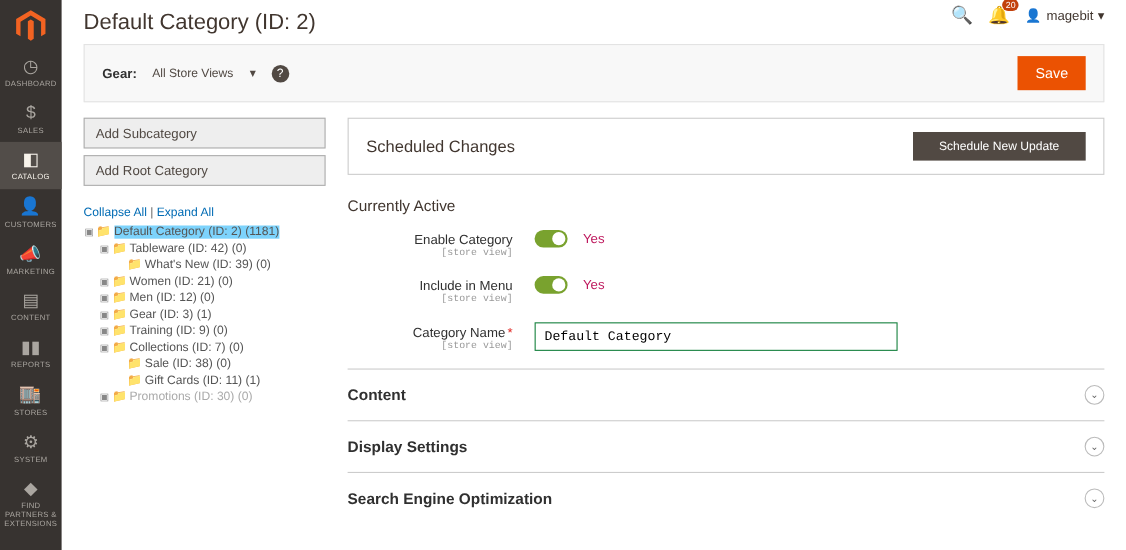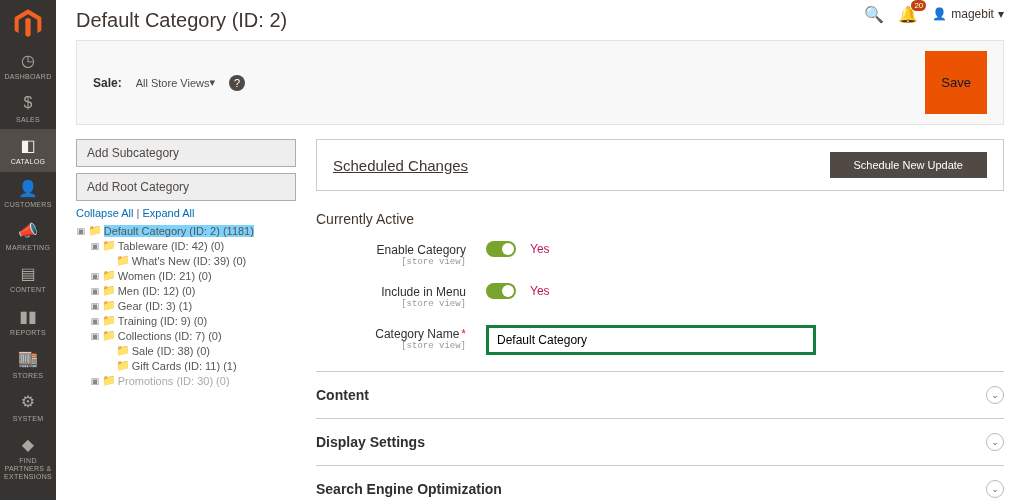--- a/index.html
+++ b/index.html
@@ -135,7 +135,7 @@
   </div>
 
   <div class="scope-bar">
-    <span class="scope-label">Sale:</span>
+    <span class="scope-label">Gear:</span>
     <span class="scope-select">
         <span>All Store Views</span> 
         <span>▾</span>

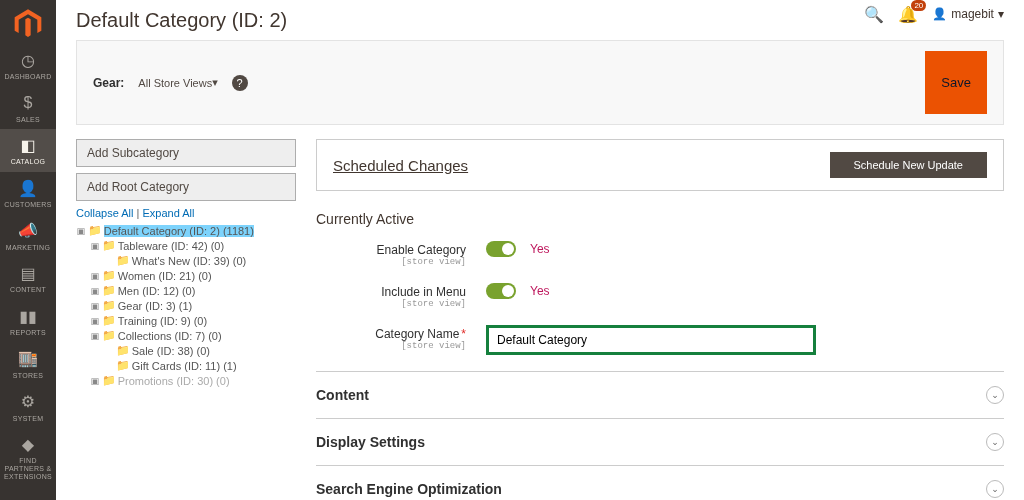--- a/index.html
+++ b/index.html
@@ -27,7 +27,7 @@
 
 .scope-bar { background: #f8f8f8; margin-top: 12px; padding: 10px 16px; display: flex; align-items: center; gap: 14px; border: 1px solid #e3e3e3; }
 .scope-label { font-size: 12px; font-weight: bold; color: #303030; }
-.scope-select { font-size: 11px; color: #514943; cursor: pointer; display: flex; align-items: center; gap: 0; }
+.scope-select { font-size: 11px; color: #514943; cursor: pointer; display: flex; align-items: center; gap: 15px; }
 .help-icon { width: 16px; height: 16px; background: #514943; color: #fff; border-radius: 50%; font-size: 11px; display: flex; align-items: center; justify-content: center; cursor: pointer; }
 .save-btn { margin-left: auto; background: #eb5202; color: #0f172a; border: none; padding: 24px 16px; font-size: 13px; cursor: pointer; }
 

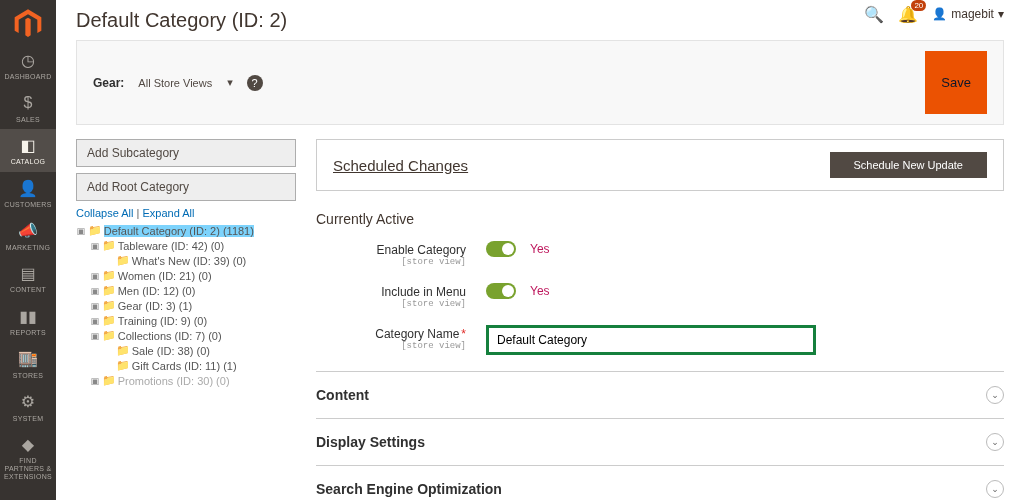--- a/index.html
+++ b/index.html
@@ -29,7 +29,7 @@
 .scope-label { font-size: 12px; font-weight: bold; color: #303030; }
 .scope-select { font-size: 11px; color: #514943; cursor: pointer; display: flex; align-items: center; gap: 15px; }
 .help-icon { width: 16px; height: 16px; background: #514943; color: #fff; border-radius: 50%; font-size: 11px; display: flex; align-items: center; justify-content: center; cursor: pointer; }
-.save-btn { margin-left: auto; background: #eb5202; color: #0f172a; border: none; padding: 24px 16px; font-size: 13px; cursor: pointer; }
+.save-btn { margin-left: auto; background: #eb5202; color: #ffffff; border: none; padding: 8px 16px; font-size: 13px; cursor: pointer; }
 
 
 .content { display: flex; margin-top: 14px; gap: 20px; }

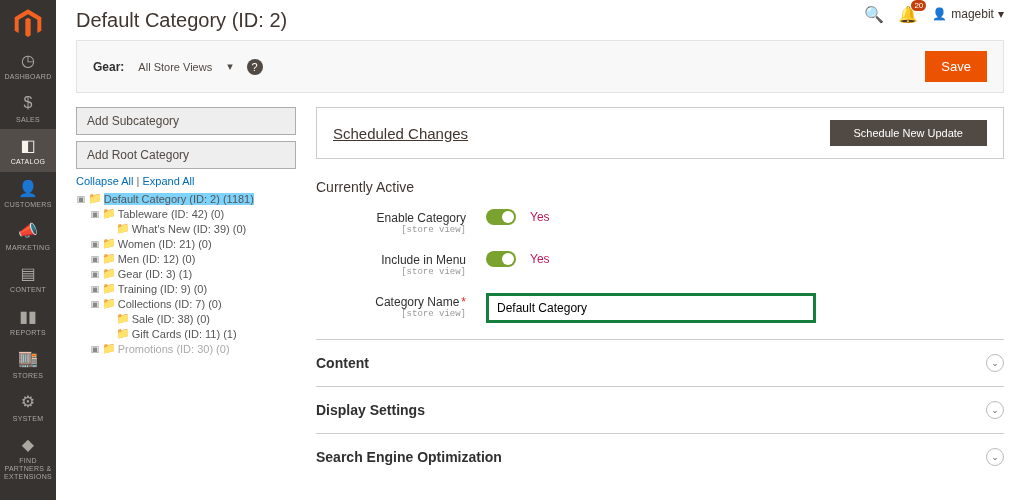--- a/index.html
+++ b/index.html
@@ -49,7 +49,7 @@
 
 .right-col { flex: 1; min-width: 0; }
 .panel { border: 1px solid #ccc; padding: 12px 16px; display: flex; align-items: center; justify-content: space-between; margin-bottom: 20px; }
-.panel-title { font-size: 15px; color: #41362f; font-weight: 400; text-decoration: underline; }
+.panel-title { font-size: 15px; color: #41362f; font-weight: 400; }
 .schedule-btn { background: #514943; color: #fff; border: none; padding: 7px 24px; font-size: 11px; cursor: pointer; }
 
 .section-title { font-size: 14px; color: #41362f; margin-bottom: 14px; font-weight: 400; }

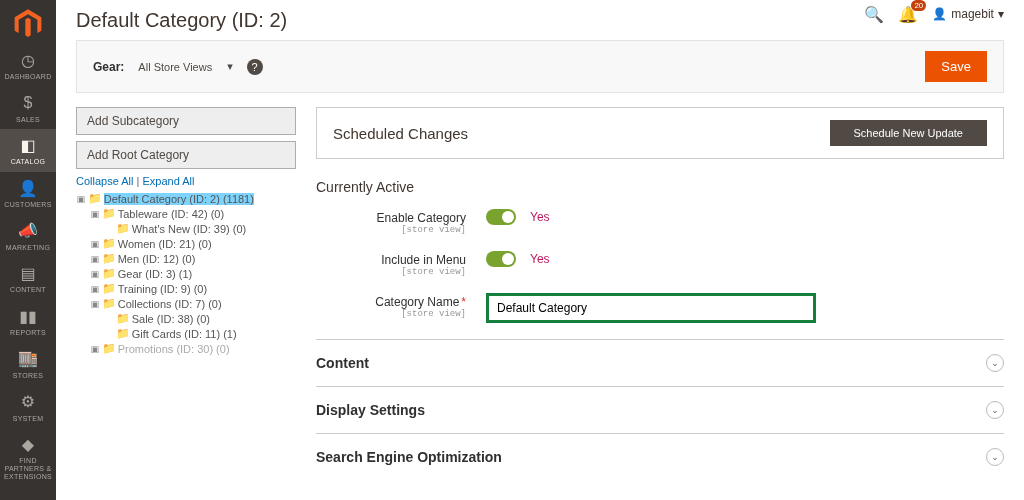--- a/index.html
+++ b/index.html
@@ -35,7 +35,7 @@
 .content { display: flex; margin-top: 14px; gap: 20px; }
 .left-col { width: 220px; flex-shrink: 0; }
 .cat-btn { display: block; width: 100%; text-align: left; background: #eee; border: 1px solid #adadad; padding: 6px 10px; font-size: 12px; color: #514943; margin-bottom: 6px; cursor: pointer; }
-.tree-controls { font-size: 11px; margin-top: 6px; }
+.tree-controls { font-size: 11px; margin-top: 18px; }
 .tree-controls a { color: #006bb4; text-decoration: none; cursor: pointer; }
 .tree-controls .sep { color: #666; }
 .tree { margin-top: 4px; }

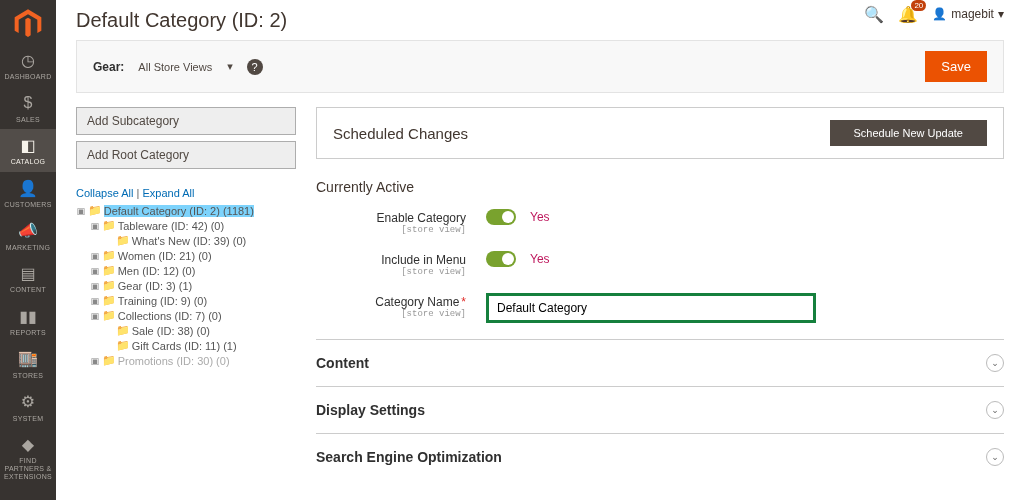--- a/index.html
+++ b/index.html
@@ -62,7 +62,7 @@
 .toggle::after { content: ''; position: absolute; right: 2px; top: 2px; width: 12px; height: 12px; background: #fff; border-radius: 50%; }
 .toggle-val { font-size: 12px; color: #be185d; margin-left: 14px; }
 .req { color: #e02b27; margin-left: 2px; }
-.text-input { width: 330px; padding: 5px 8px; font-size: 12px; border: 3px solid #15803d; }
+.text-input { width: 330px; padding: 5px 8px; font-size: 12px; border: 1px solid #15803d; font-family: Liberation Mono, monospace; }
 
 .fieldset { border-top: 1px solid #ccc; padding: 14px 0; display: flex; align-items: center; justify-content: space-between; cursor: pointer; }
 .fieldset-title { font-size: 14px; font-weight: bold; color: #303030; }

